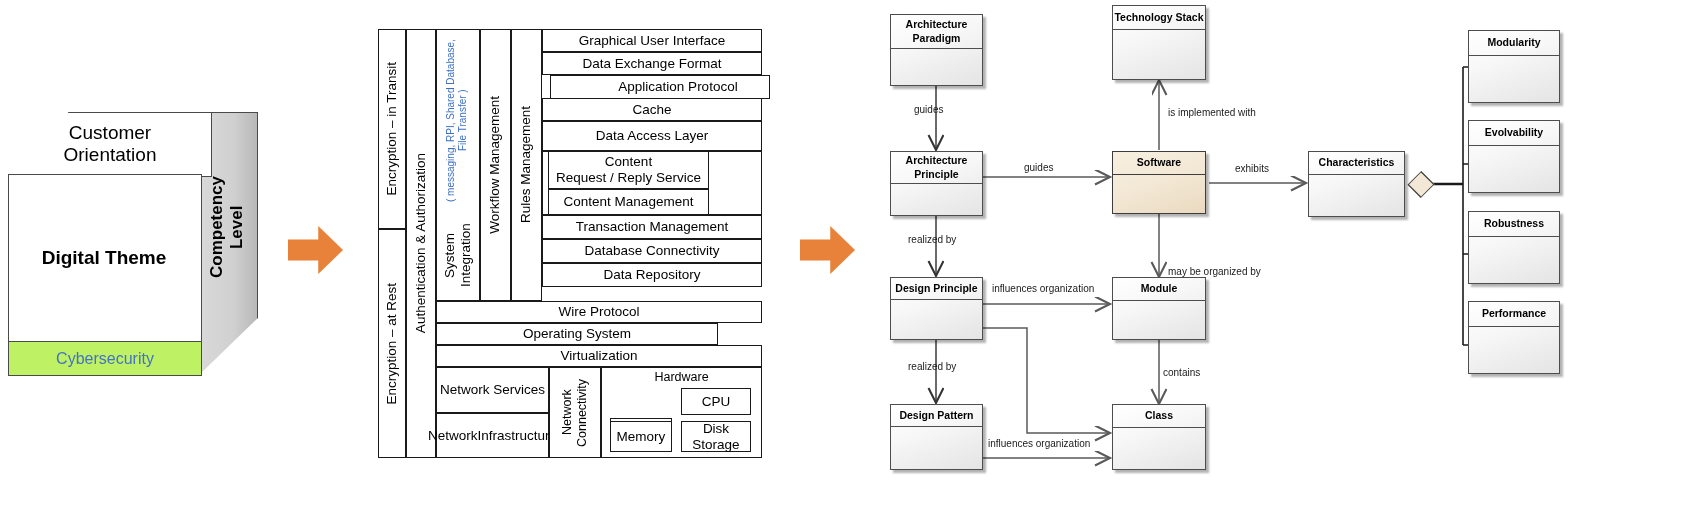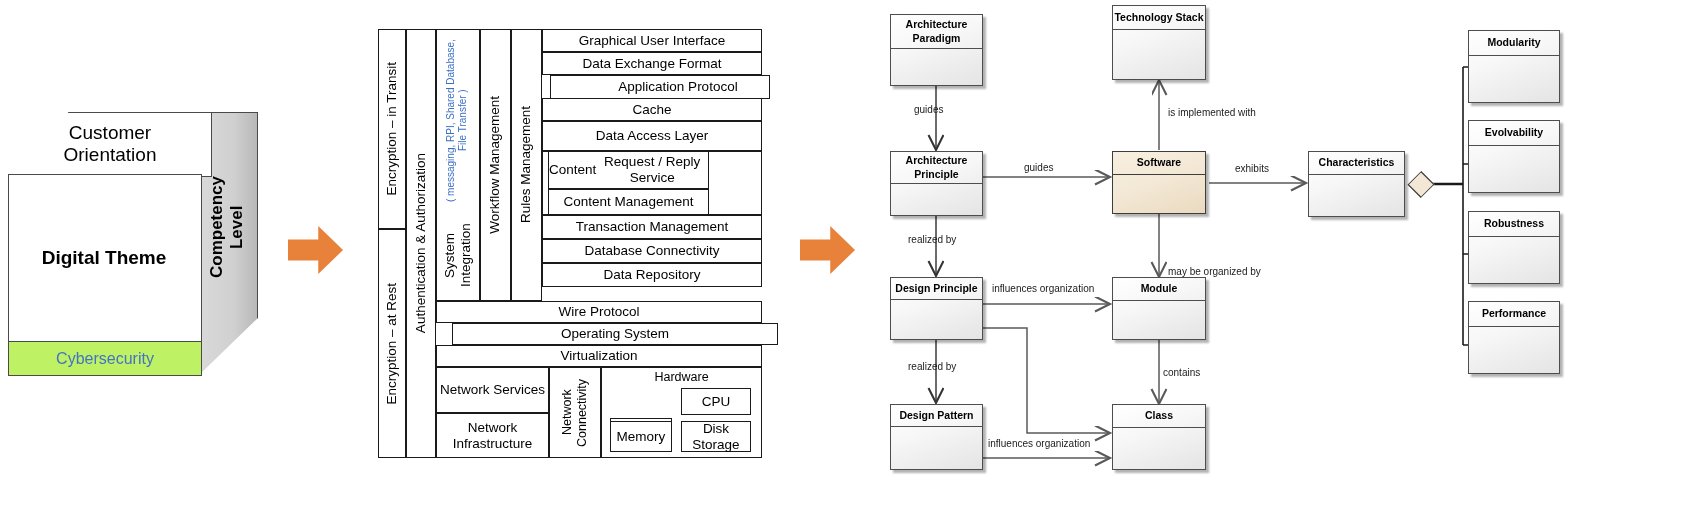--- a/index.html
+++ b/index.html
@@ -165,7 +165,7 @@
     <div class="tbl-cell" style="left:164px;top:92px;width:220px;height:30px;">Data Access Layer</div>
 
     <div class="tbl-cell" style="left:164px;top:122px;width:220px;height:64px;"></div>
-    <div class="tbl-cell thin" style="left:170px;top:122px;width:161px;height:38px;flex-direction:row;">
+    <div class="tbl-cell thin" style="left:170px;top:122px;width:161px;height:38px;flex-direction:column;">
       <div>Content</div>
       <div>Request / Reply Service</div>
     </div>

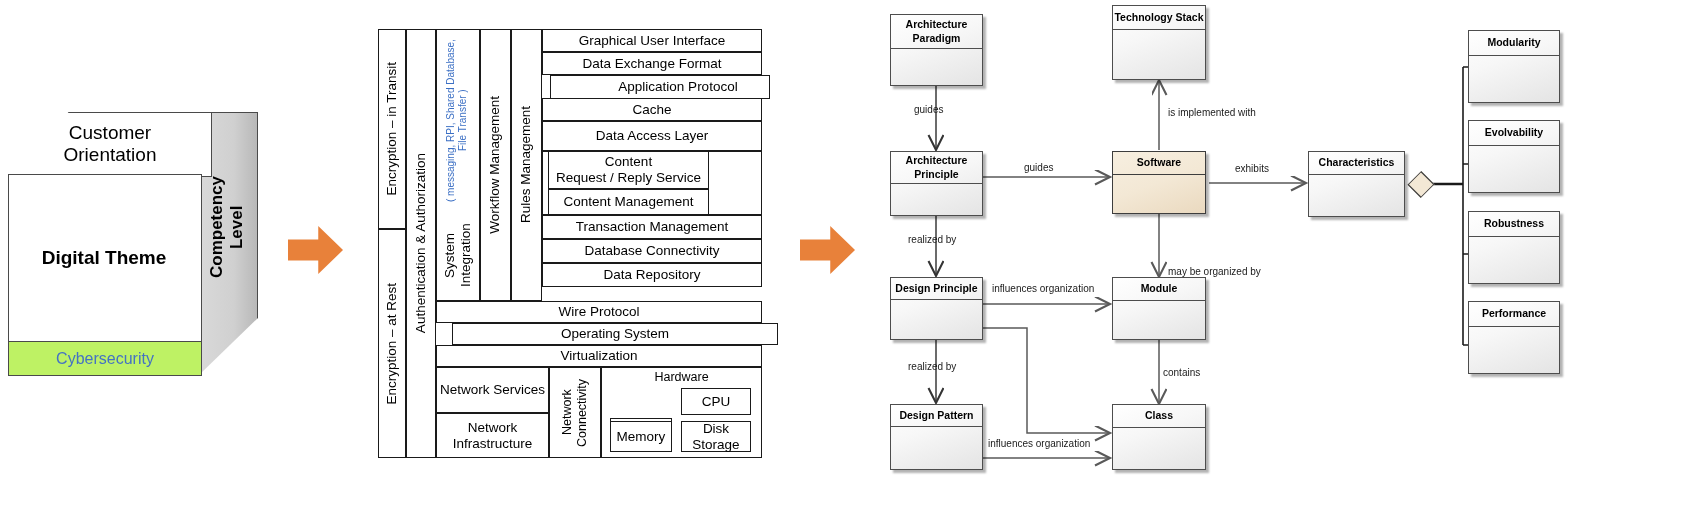--- a/index.html
+++ b/index.html
@@ -176,7 +176,7 @@
     <div class="tbl-cell" style="left:164px;top:234px;width:220px;height:24px;">Data Repository</div>
 
     <div class="tbl-cell" style="left:58px;top:272px;width:326px;height:22px;">Wire Protocol</div>
-    <div class="tbl-cell" style="left:74px;top:294px;width:326px;height:22px;">Operating System</div>
+    <div class="tbl-cell" style="left:58px;top:294px;width:282px;height:22px;">Operating System</div>
     <div class="tbl-cell" style="left:58px;top:316px;width:326px;height:22px;">Virtualization</div>
 
     <div class="tbl-cell" style="left:58px;top:338px;width:113px;height:46px;">Network Services</div>

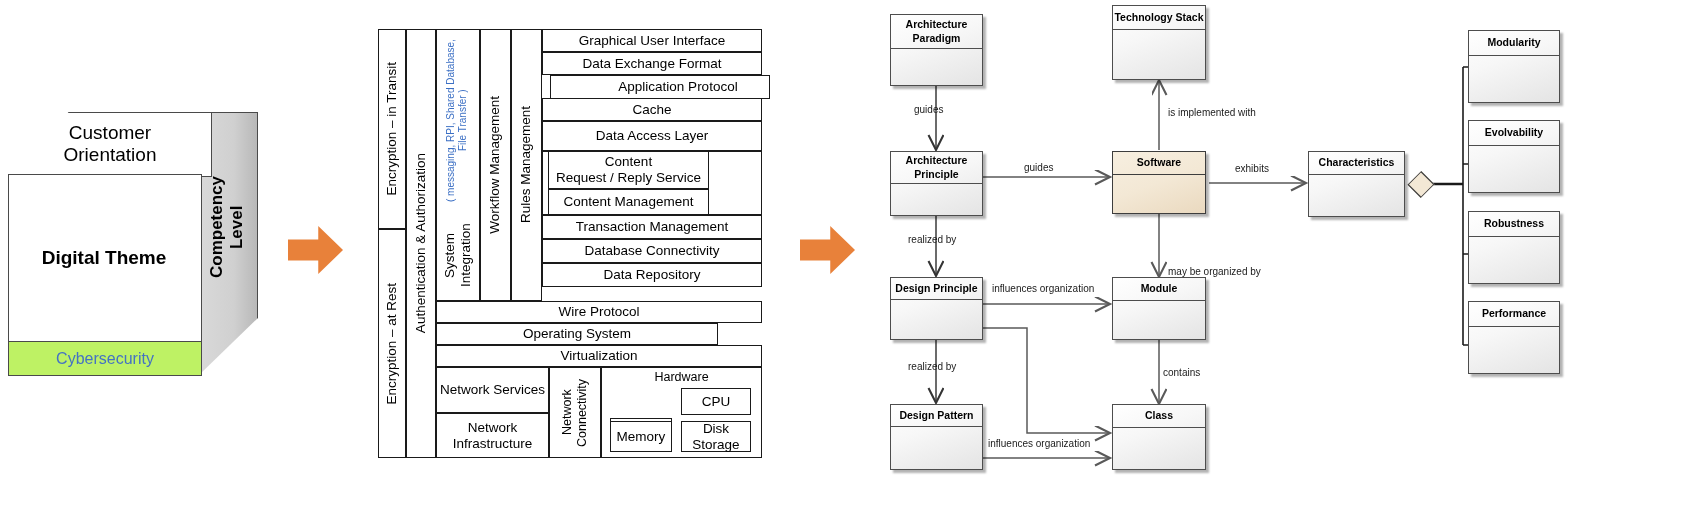--- a/index.html
+++ b/index.html
@@ -180,7 +180,7 @@
     <div class="tbl-cell" style="left:58px;top:316px;width:326px;height:22px;">Virtualization</div>
 
     <div class="tbl-cell" style="left:58px;top:338px;width:113px;height:46px;">Network Services</div>
-    <div class="tbl-cell" style="left:58px;top:384px;width:113px;height:45px;flex-direction:column;">
+    <div class="tbl-cell" style="left:58px;top:384px;width:113px;height:45px;flex-direction:row;">
       <div>Network</div>
       <div>Infrastructure</div>
     </div>

